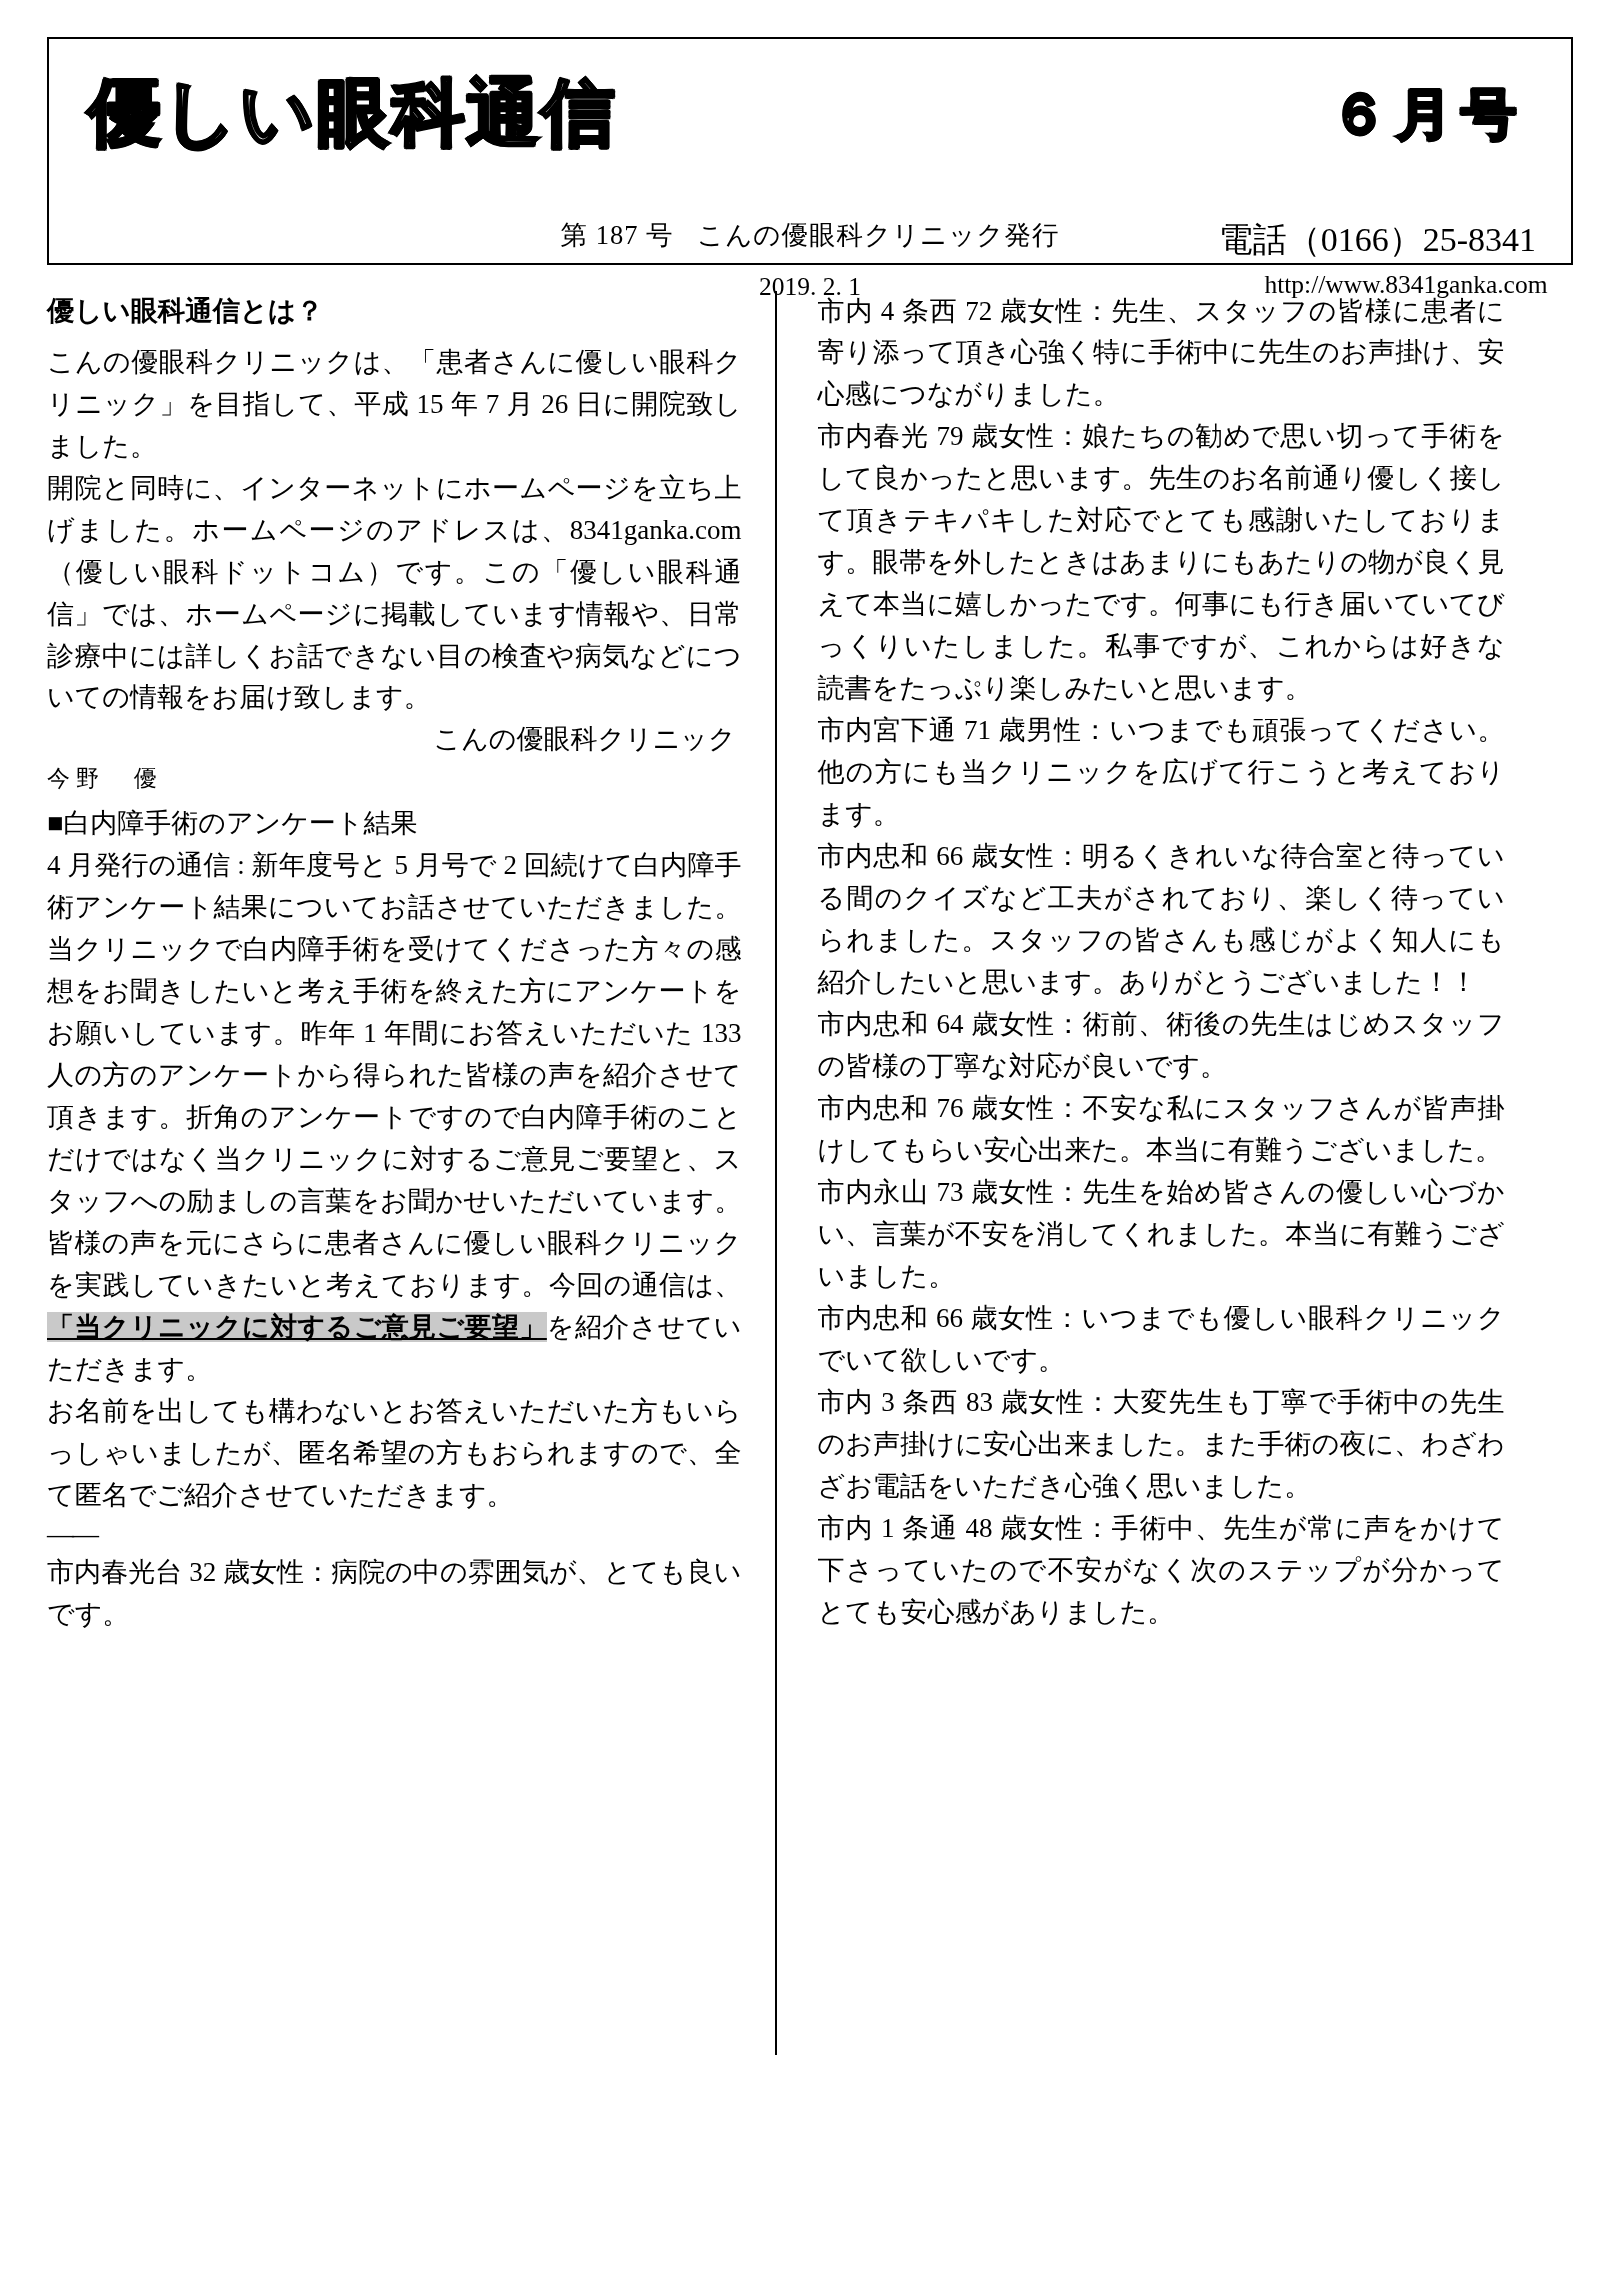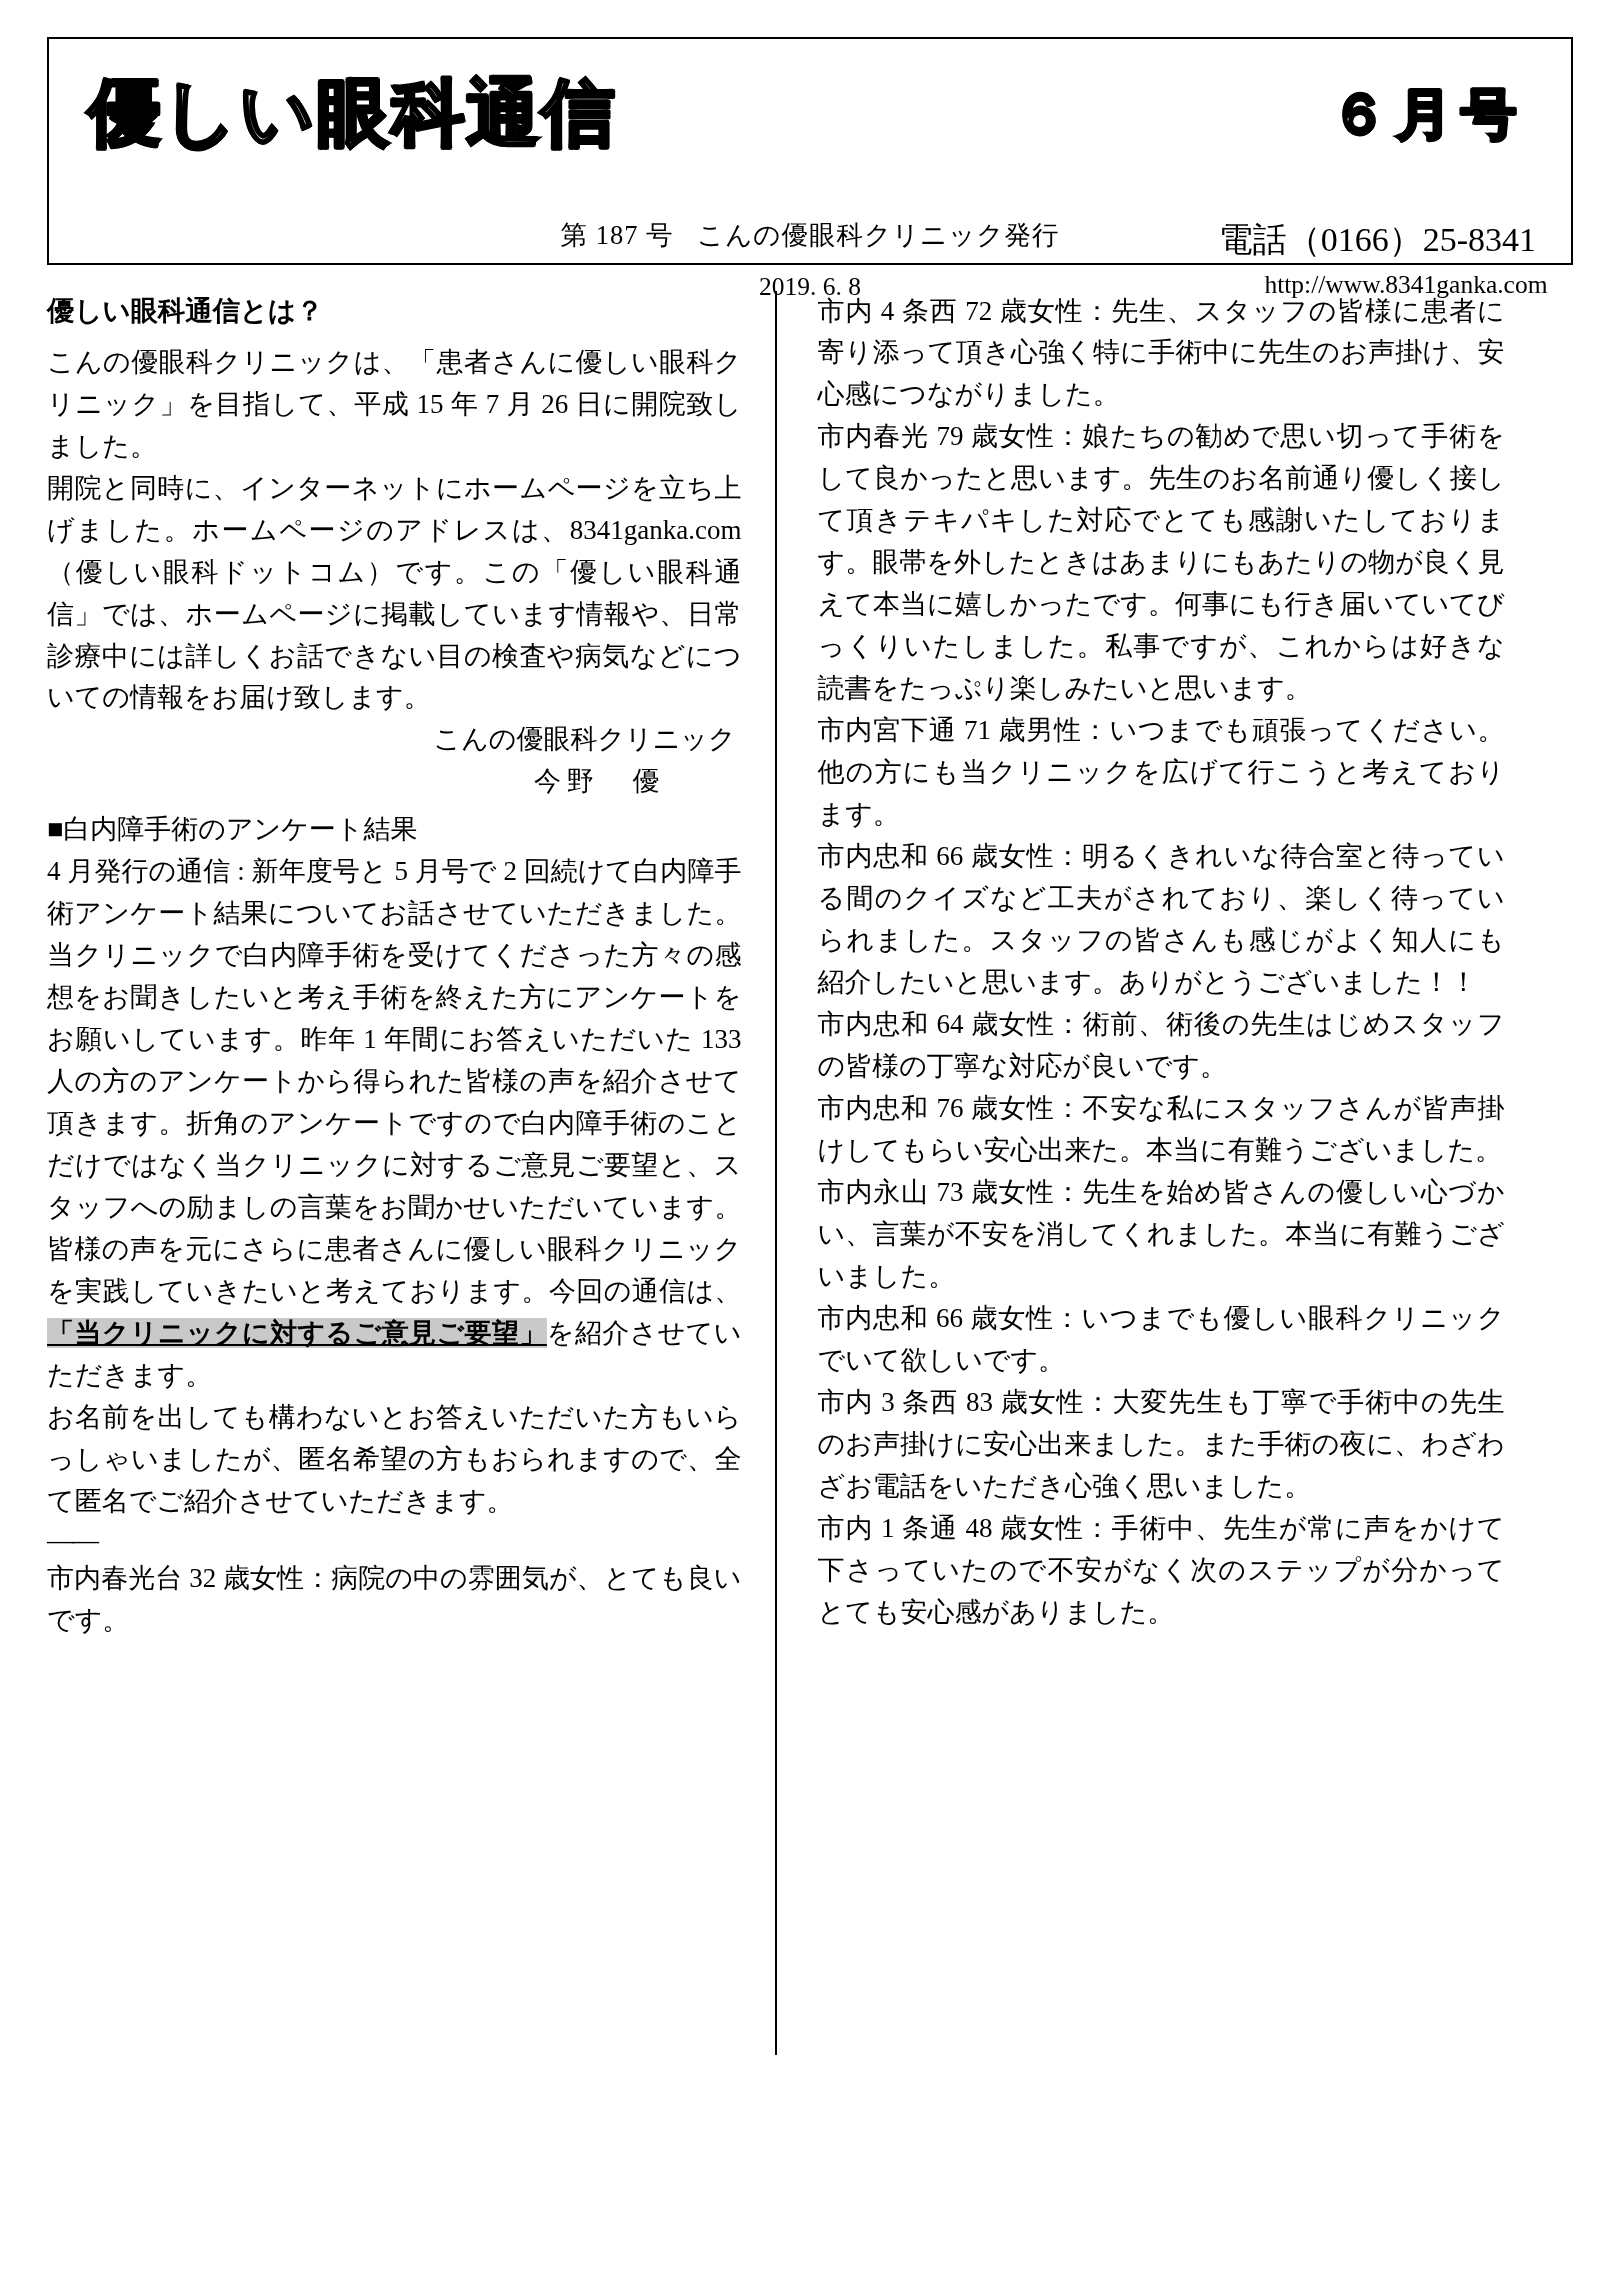--- a/index.html
+++ b/index.html
@@ -185,7 +185,7 @@
       <div class="issue-line">
         <span>第 187 号</span><span class="spacer"></span><span>こんの優眼科クリニック発行</span>
       </div>
-      <div class="date-line">2019. 6. 8</div>
+      <div class="date-line">2019. 2. 1</div>
 
       <div class="contact-phone">電話（0166）25-8341</div>
       <div class="contact-url">http://www.8341ganka.com</div>

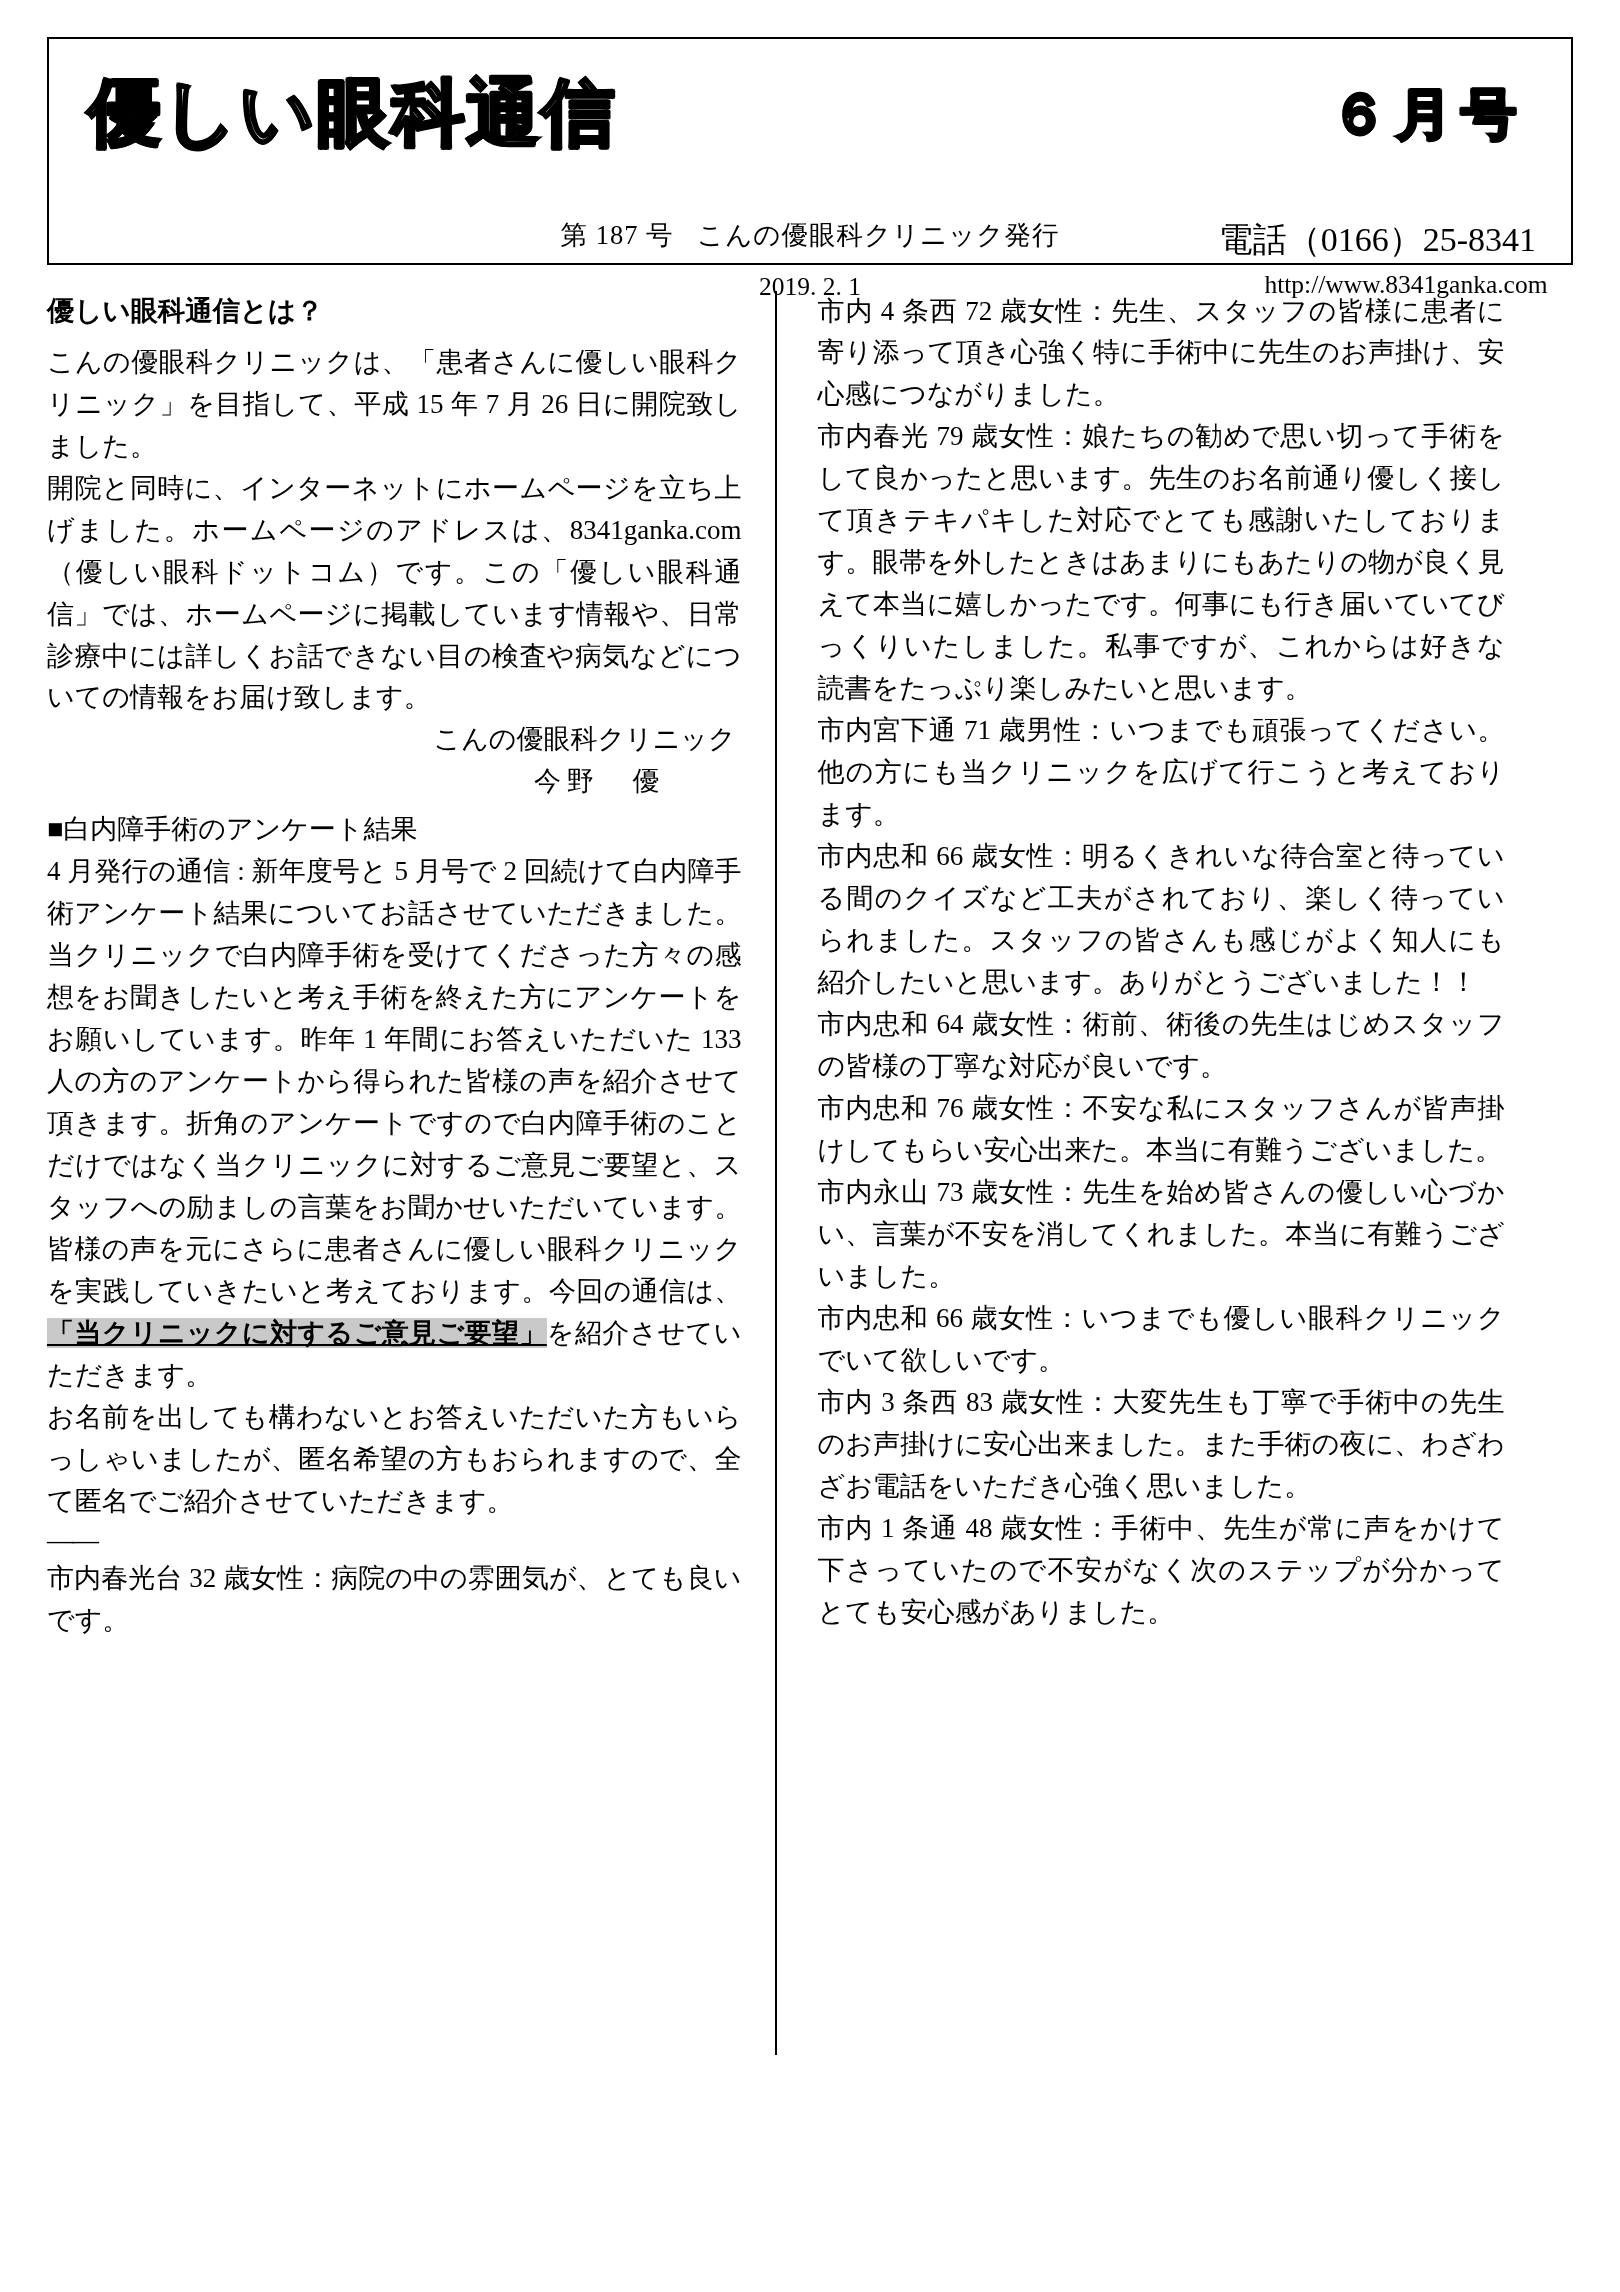--- a/index.html
+++ b/index.html
@@ -145,9 +145,9 @@
     padding-right: 5.9px;
   }
   .signature2 {
-    font-size: 27px;
-    line-height: 1.555;
-    text-align: right;
+    font-size: 23px;
+    line-height: 1.555;
+    text-align: left;
     padding-right: 76px;
     letter-spacing: 5.9px;
   }

